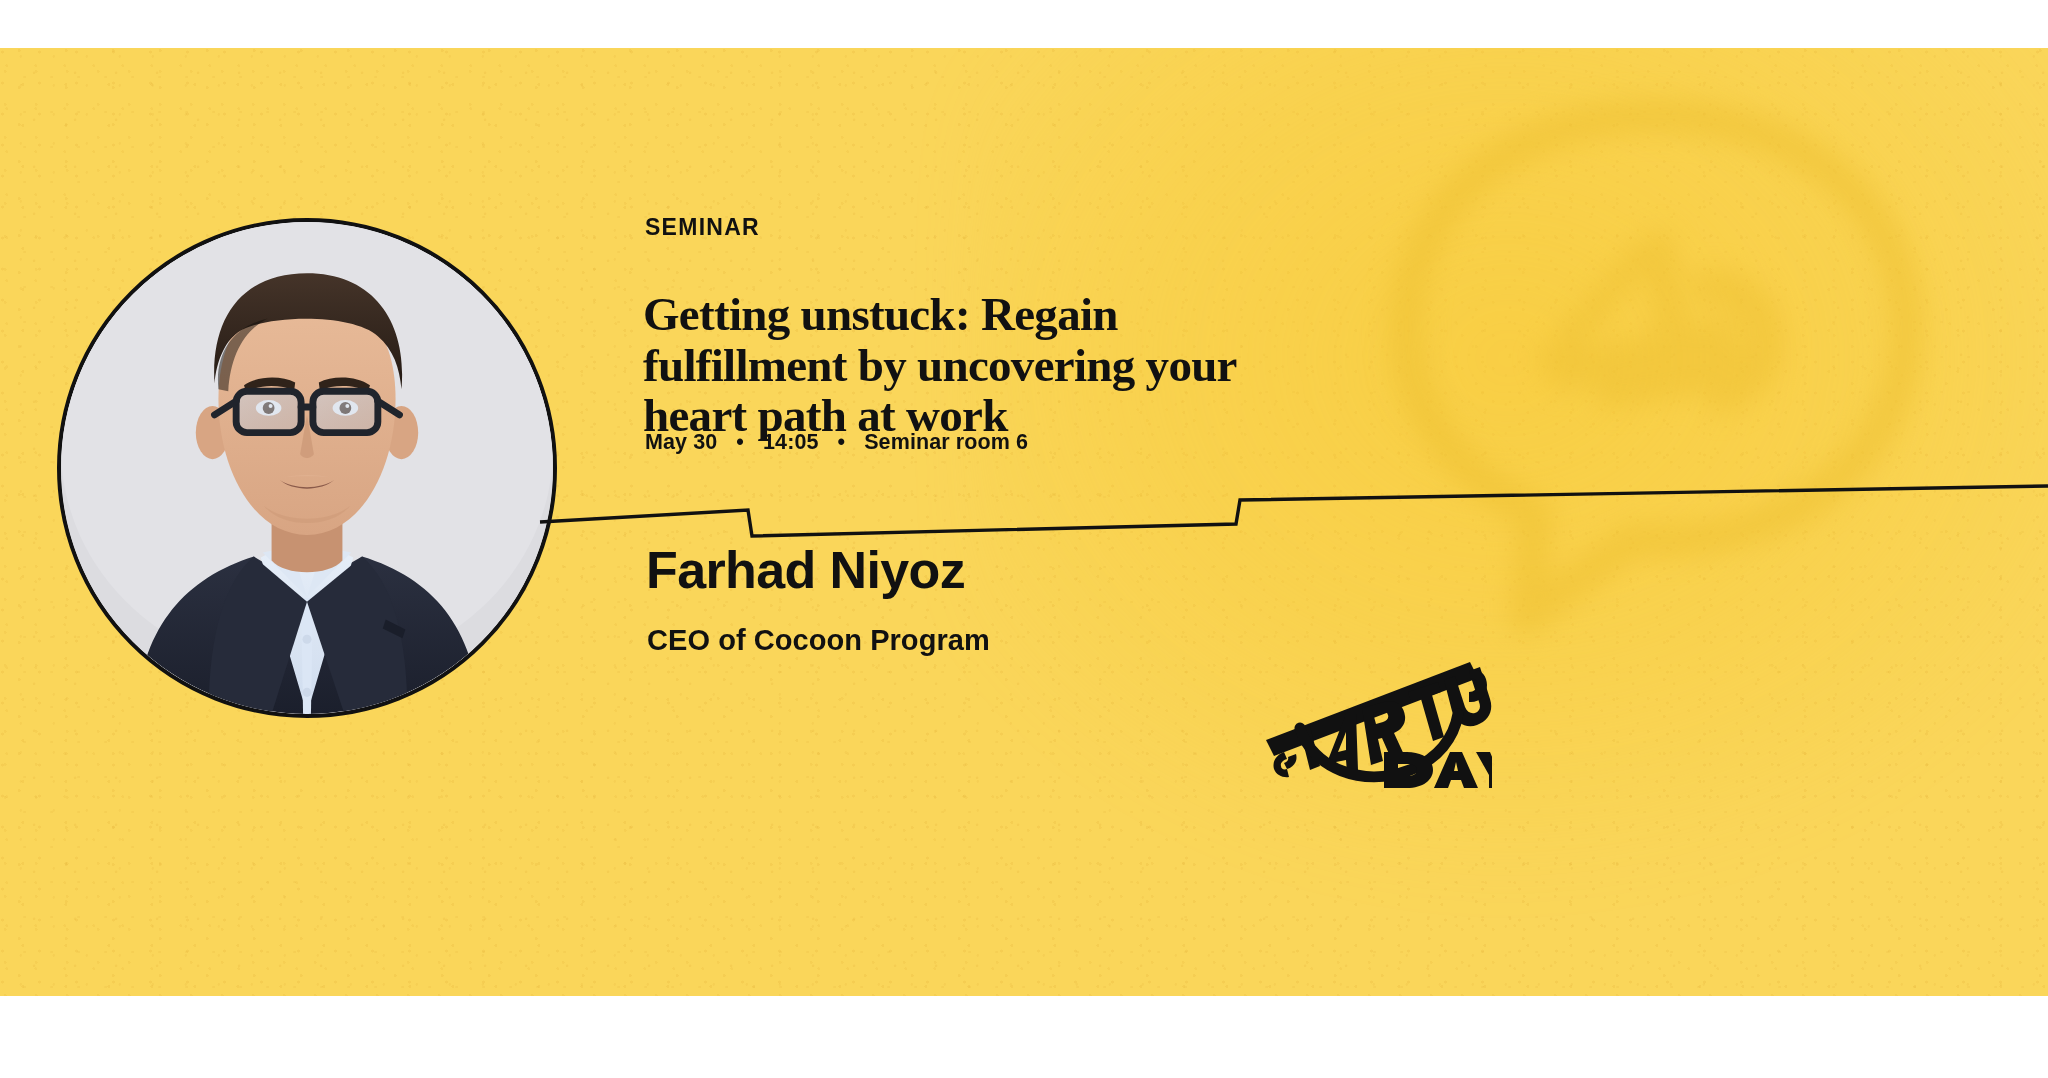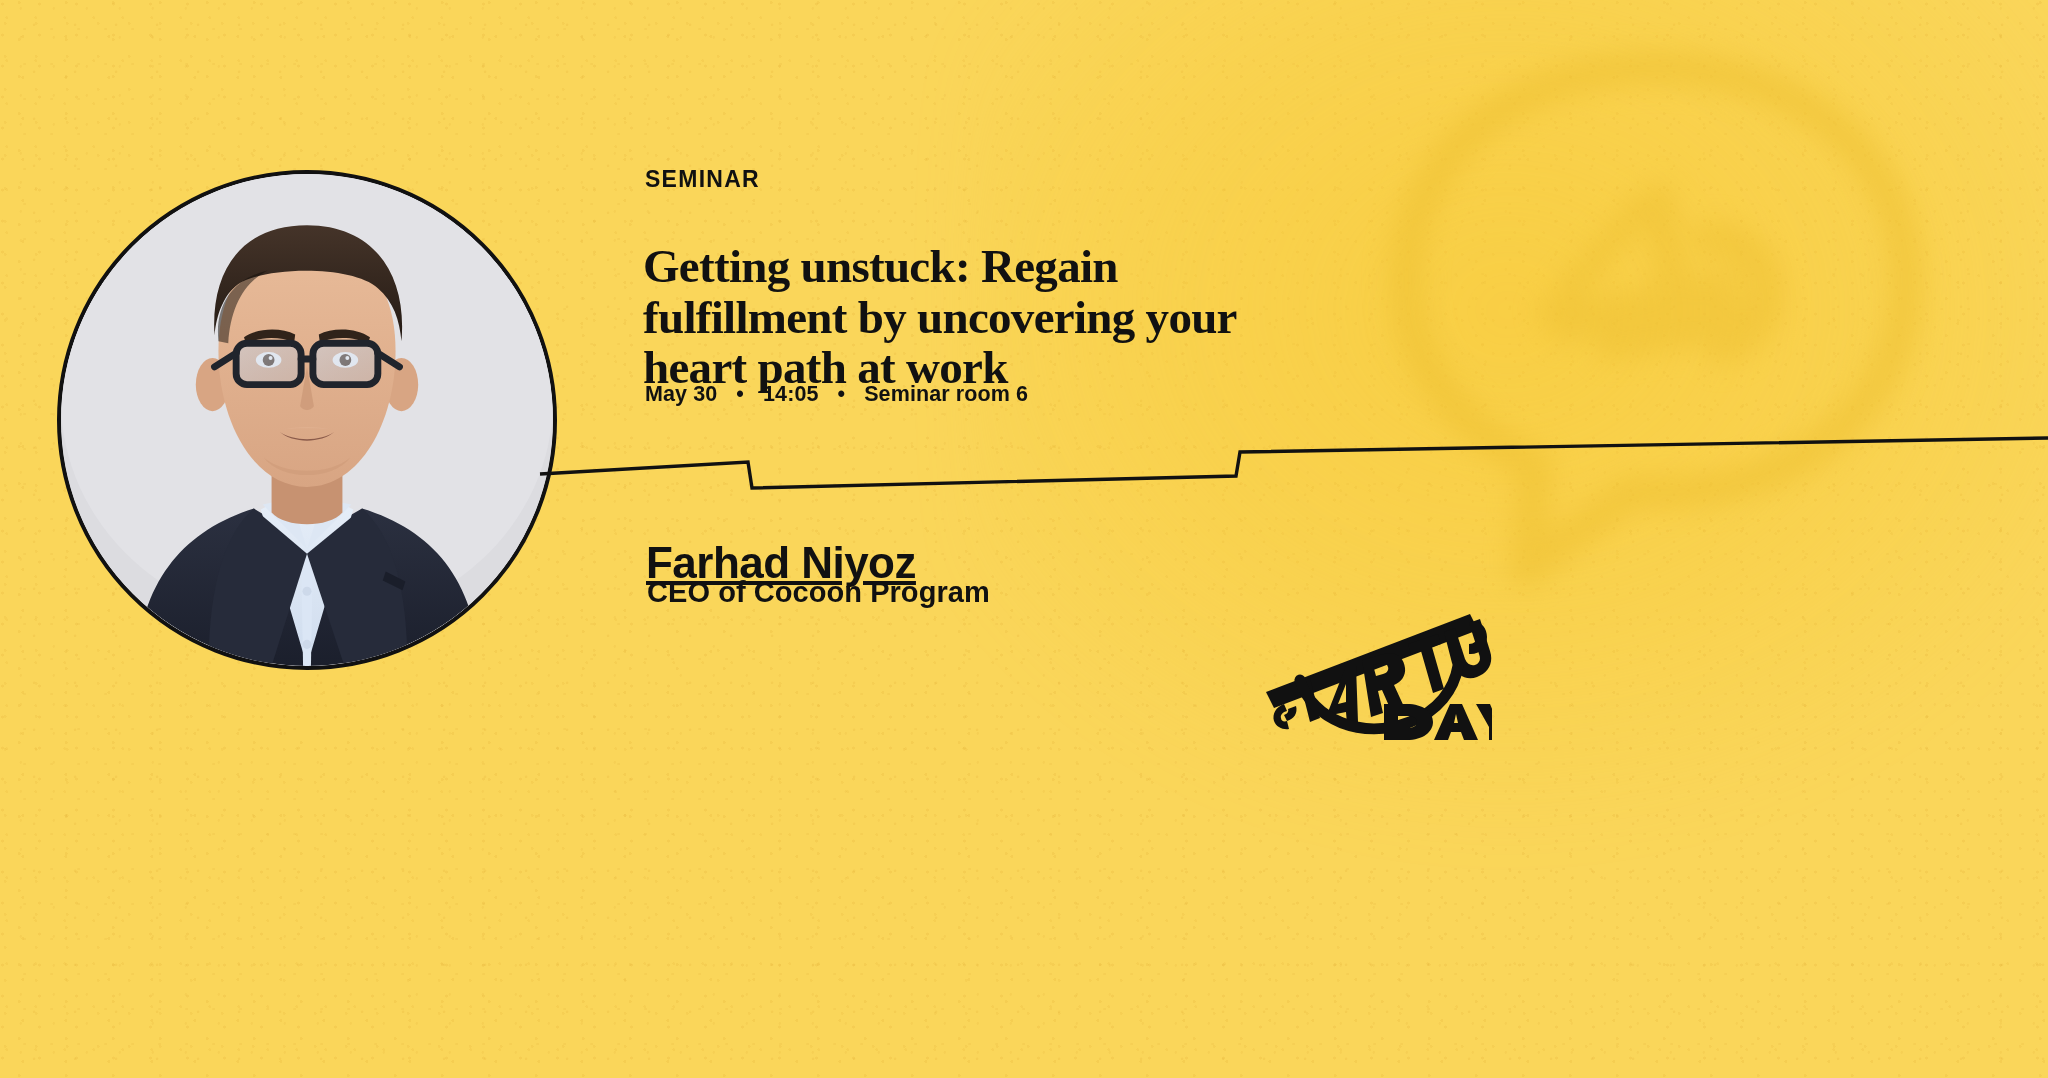--- a/index.html
+++ b/index.html
@@ -11,11 +11,12 @@
   #banner {
     position: relative;
     width: 2048px;
-    height: 1078px;
+    height: 948px;
     overflow: hidden;
     background-color: #d946ef;
     font-family: "Liberation Sans", sans-serif;
     color: #111111;
+    margin-top: 48px;
   }
 
   

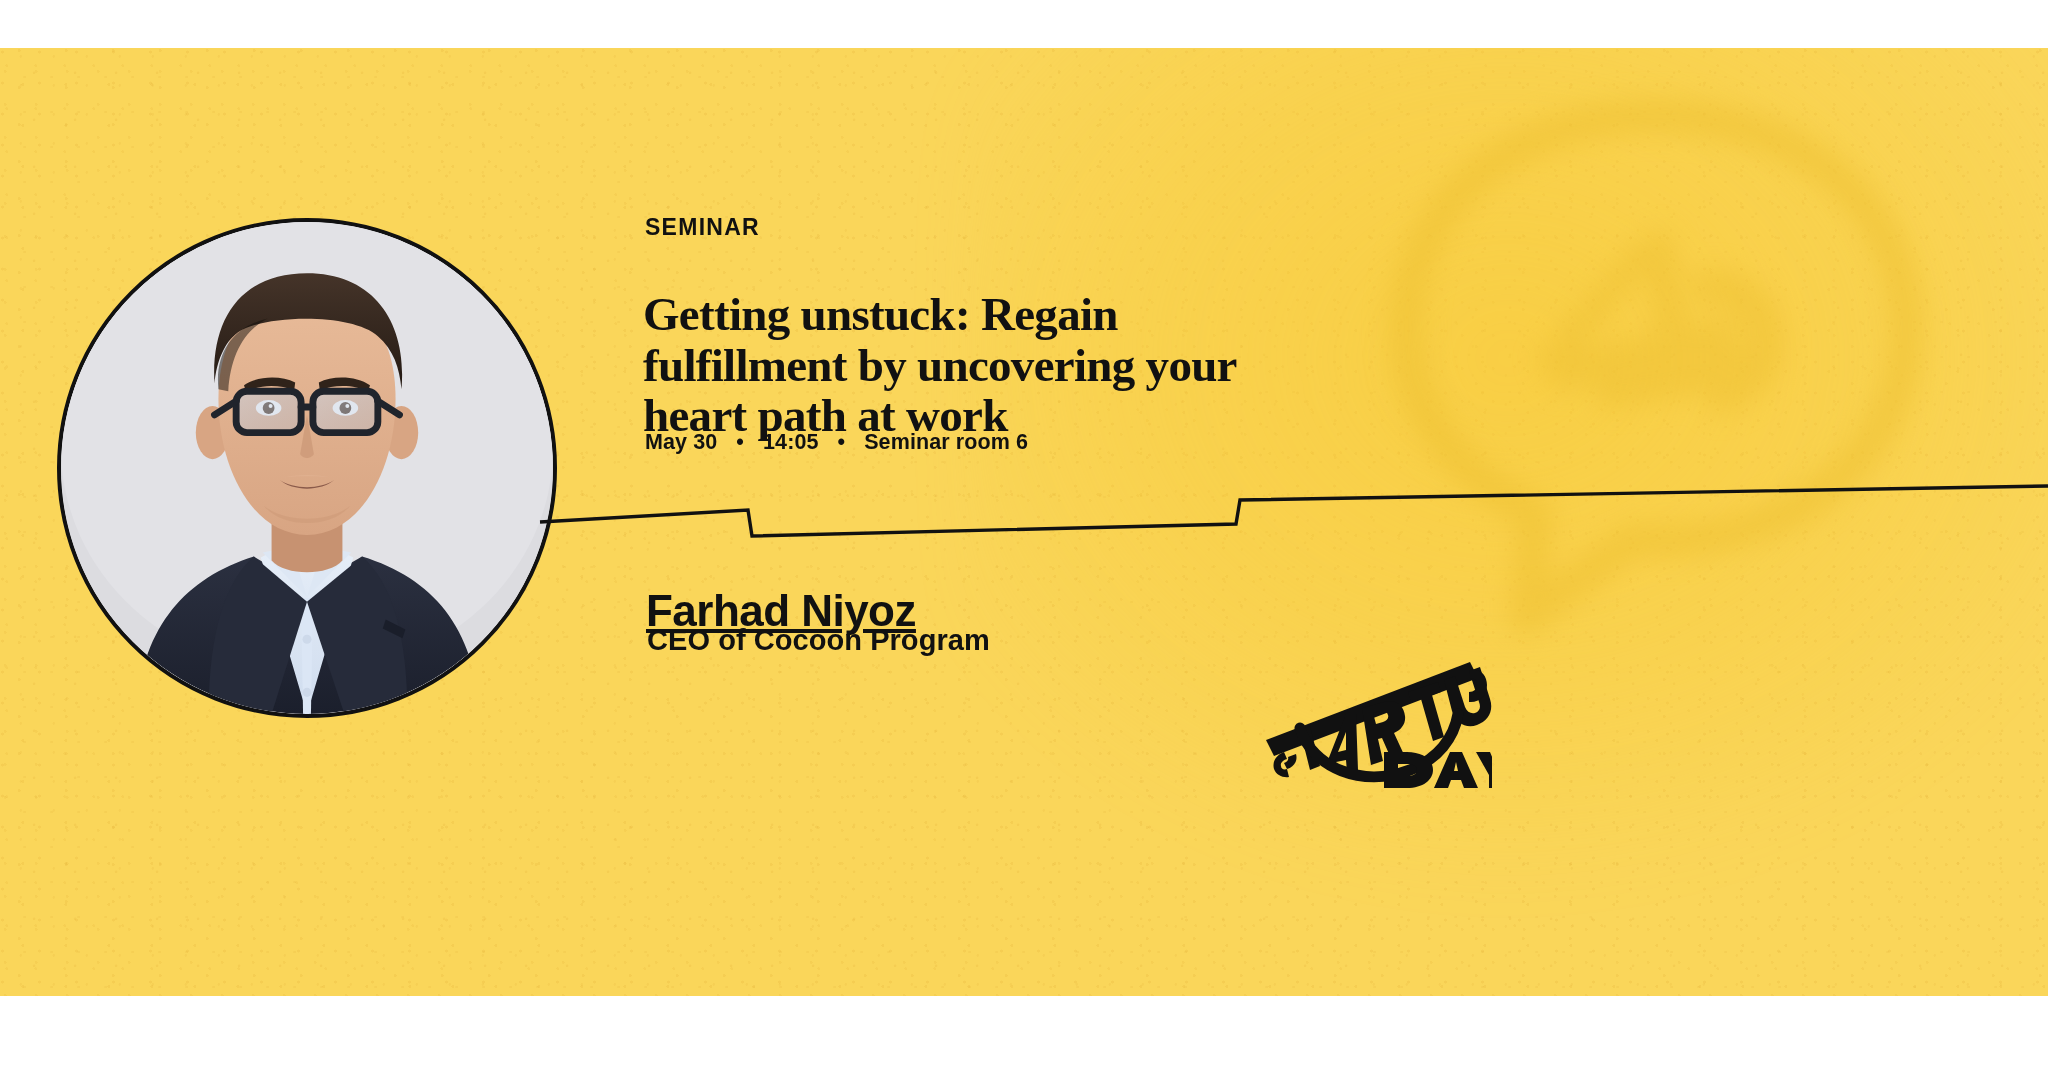--- a/index.html
+++ b/index.html
@@ -142,12 +142,11 @@
   .speaker-name {
     position: absolute;
     left: 646px;
-    top: 541px;
-    font-size: 44px;
+    top: 496px;
+    font-size: 52px;
     font-weight: 800;
     letter-spacing: -.012em;
     line-height: 1;
-    text-decoration: underline;
   }
 
   .speaker-role {

